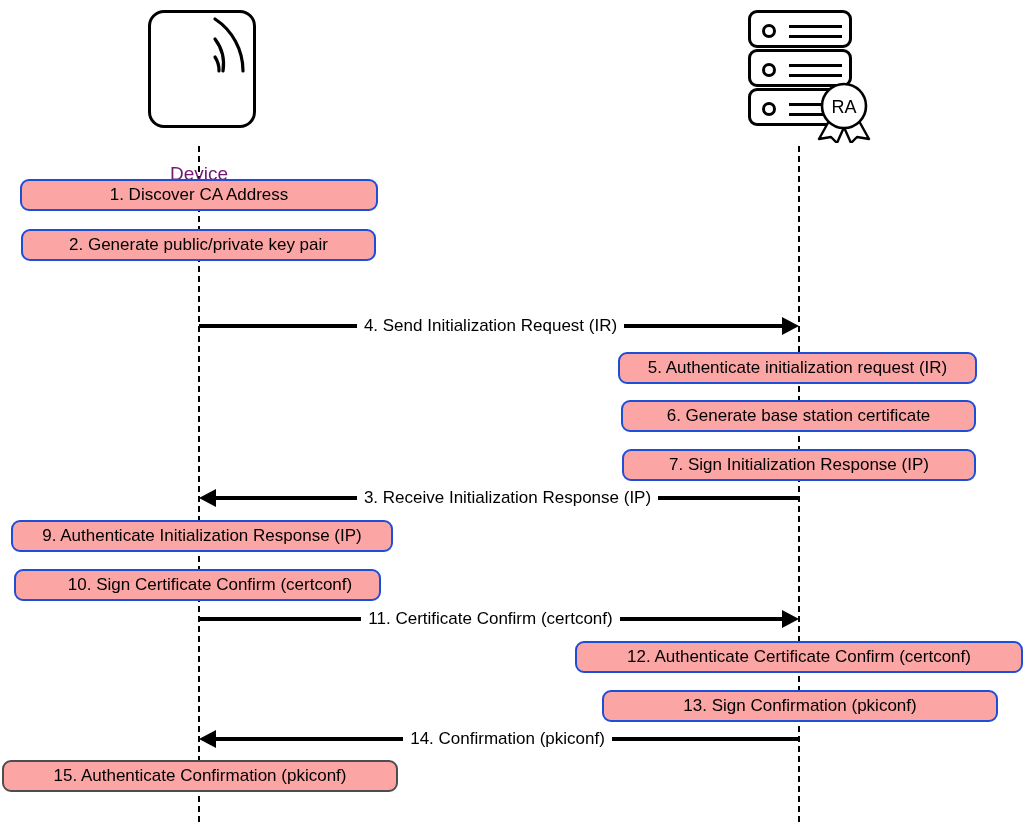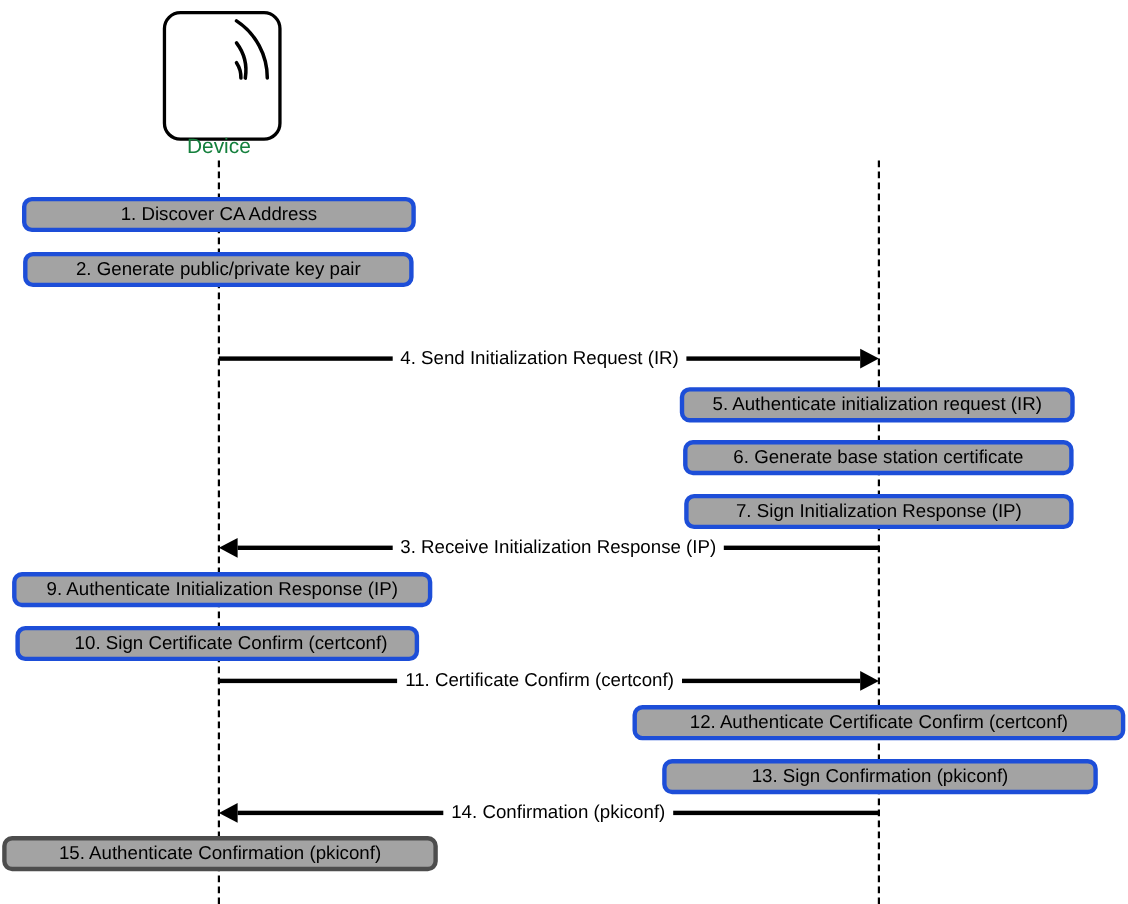--- a/index.html
+++ b/index.html
@@ -141,6 +141,33 @@
   </div>
   <div class="actor-label" style="left:139px; top:122px; width:120px;">Device</div>
 
+  <div class="actor" style="left:744px; top:8px; width:135px; height:135px;">
+
+    <div class="rack-unit" style="left:4px; top:2px; width:104px; height:38px;">
+      <div class="rack-led" style="left:11px; top:11px; width:14px; height:14px;"></div>
+      <div class="rack-line" style="left:38px; top:12px; width:53px; height:3px;"></div>
+      <div class="rack-line" style="left:38px; top:22px; width:53px; height:3px;"></div>
+    </div>
+
+    <div class="rack-unit" style="left:4px; top:41px; width:104px; height:38px;">
+      <div class="rack-led" style="left:11px; top:11px; width:14px; height:14px;"></div>
+      <div class="rack-line" style="left:38px; top:12px; width:53px; height:3px;"></div>
+      <div class="rack-line" style="left:38px; top:22px; width:53px; height:3px;"></div>
+    </div>
+
+    <div class="rack-unit" style="left:4px; top:80px; width:104px; height:38px;">
+      <div class="rack-led" style="left:11px; top:11px; width:14px; height:14px;"></div>
+      <div class="rack-line" style="left:38px; top:12px; width:53px; height:3px;"></div>
+      <div class="rack-line" style="left:38px; top:22px; width:53px; height:3px;"></div>
+    </div>
+
+    <svg width="70" height="62" viewBox="0 0 70 62" style="position:absolute; left:65px; top:73px;">
+      <path d="M 20 40 L 10 58 L 22 56 L 28 62 L 36 44 Z" fill="#ffffff" stroke="#000000" stroke-width="2.4" stroke-linejoin="round"></path>
+      <path d="M 50 40 L 60 58 L 48 56 L 42 62 L 34 44 Z" fill="#ffffff" stroke="#000000" stroke-width="2.4" stroke-linejoin="round"></path>
+      <circle cx="35" cy="25" r="22" fill="#ffffff" stroke="#000000" stroke-width="2.6"></circle>
+      <text x="35" y="32" text-anchor="middle" font-family="Liberation Sans, sans-serif" font-size="18" fill="#000000">RA</text>
+    </svg>
+  </div>
 
   <div class="pbox" style="left:20px; top:179px; width:358px; height:32px;">1. Discover CA Address</div>
 

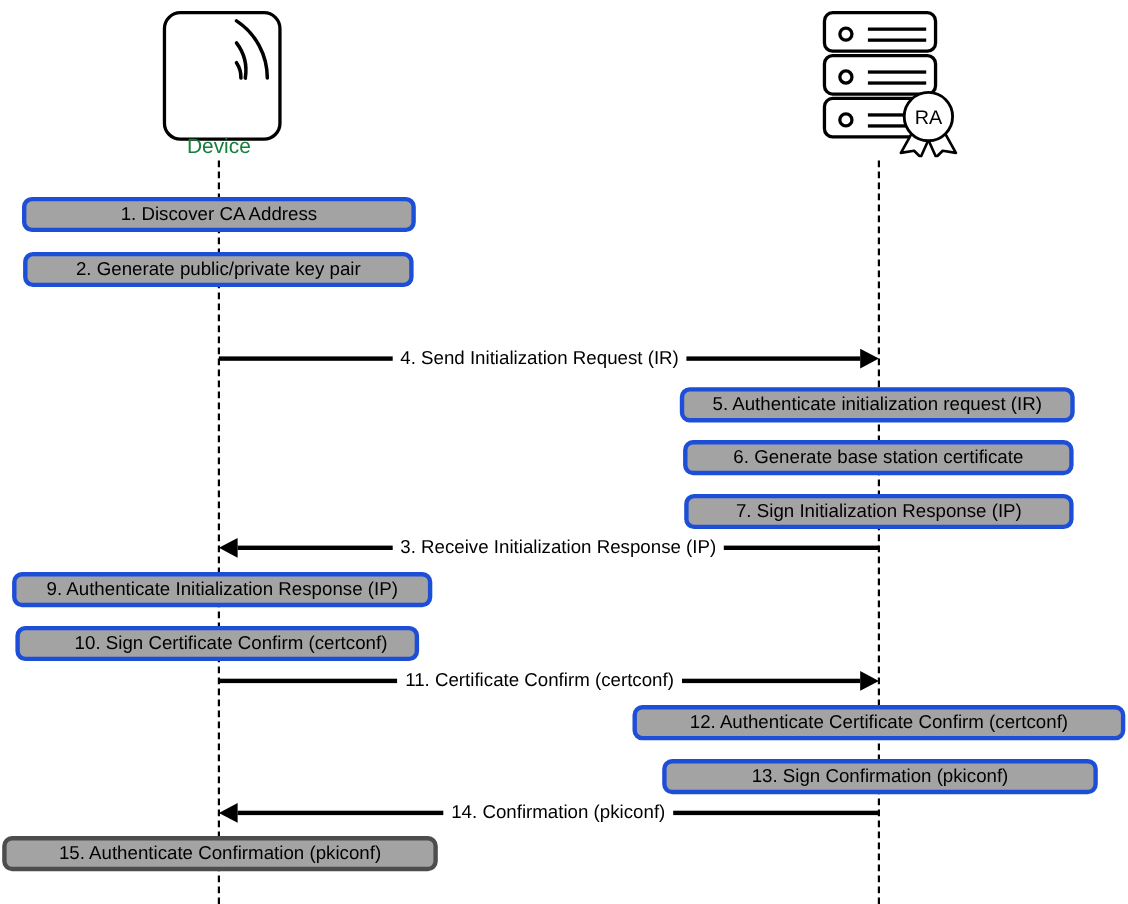--- a/index.html
+++ b/index.html
@@ -36,7 +36,8 @@
     font-size: 19px;
     line-height: 24px;
     white-space: nowrap;
-    color: #15803d;
+    color: #701a75;
+    margin-top: 40px;
   }
 
   .device-box {

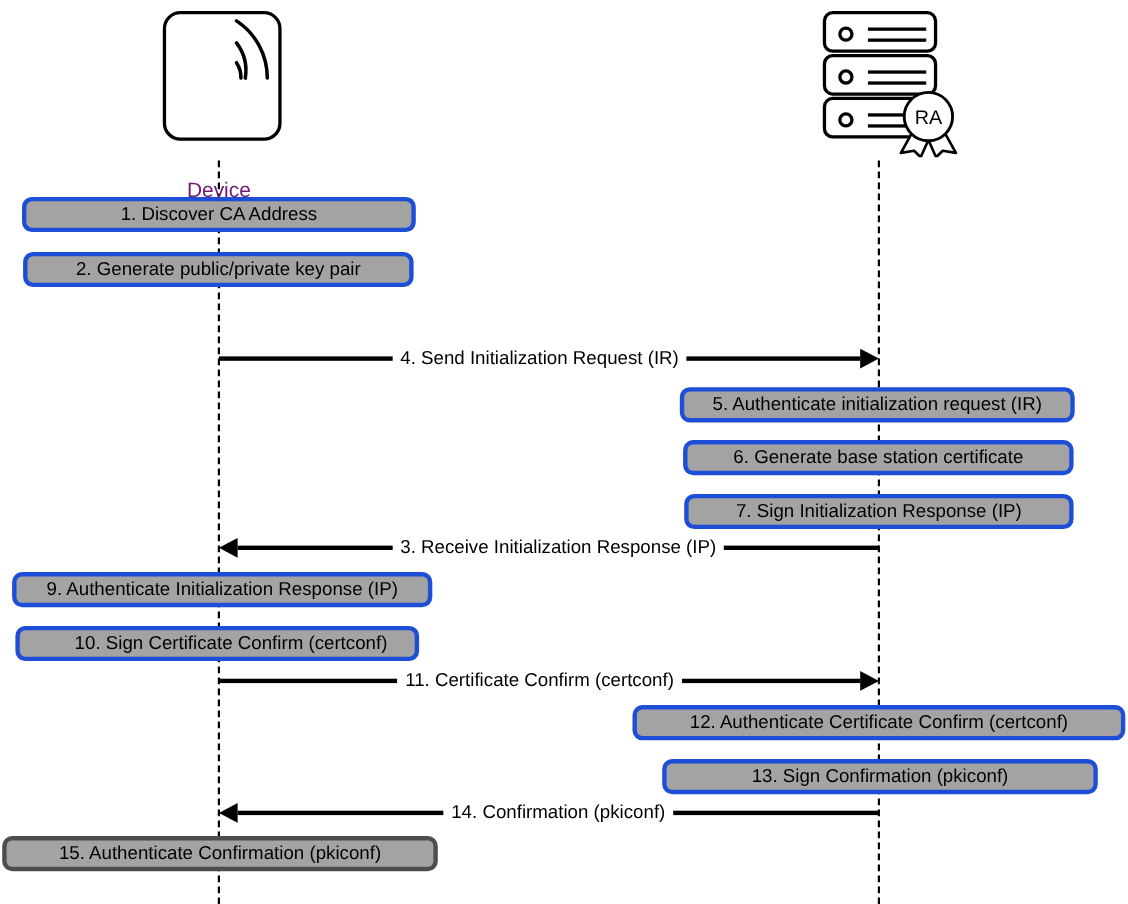--- a/index.html
+++ b/index.html
@@ -70,9 +70,9 @@
   
   .pbox {
     position: absolute;
-    border: 4px solid #1d4ed8;
+    border: 2px solid #1d4ed8;
     border-radius: 9px;
-    background: #a3a3a3;
+    background: #fca5a5;
     box-sizing: border-box;
     display: flex;
     align-items: center;

